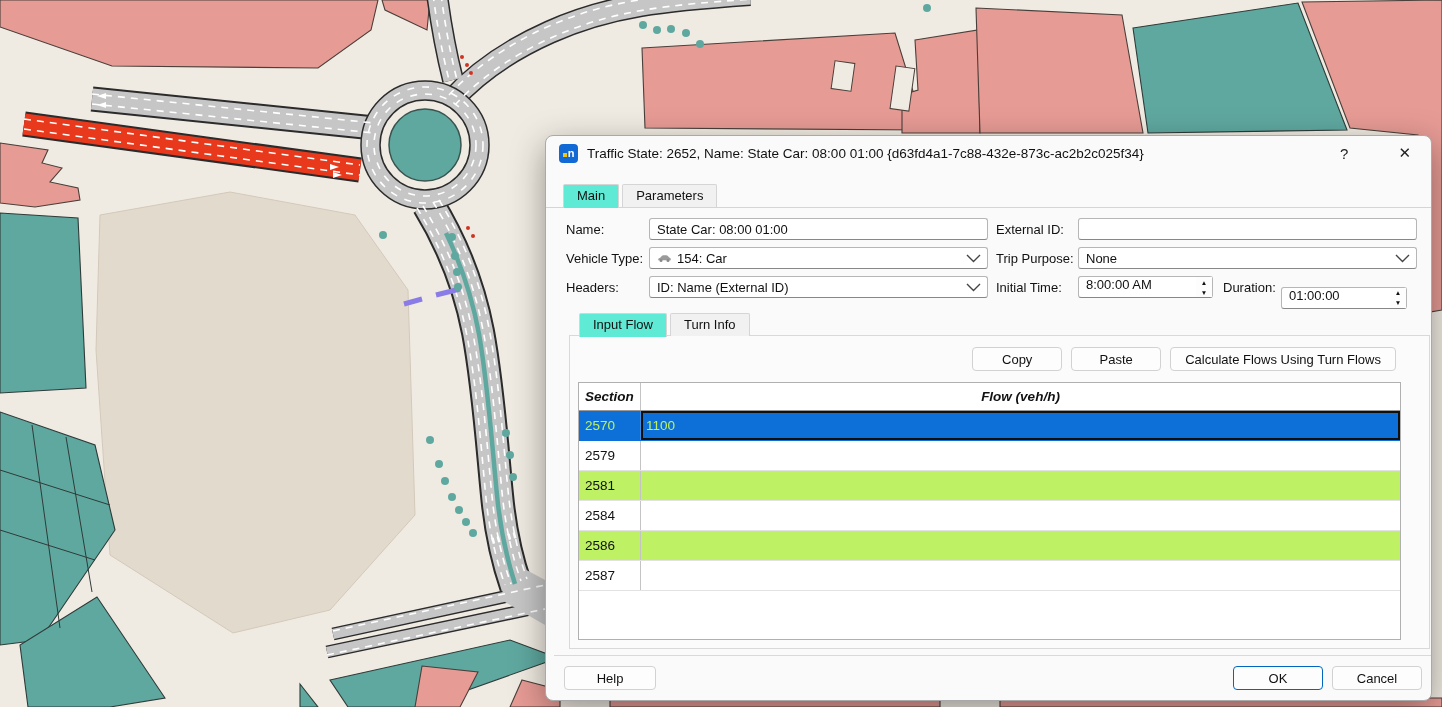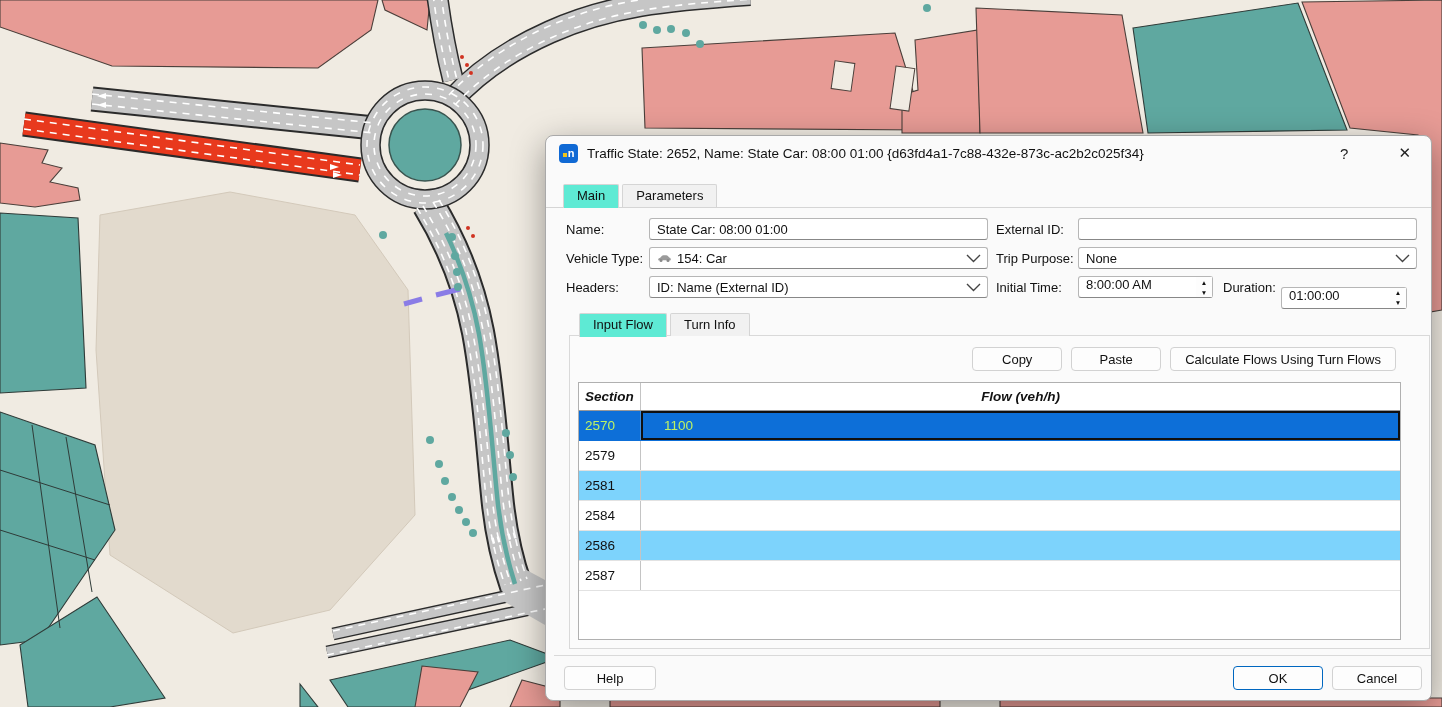--- a/index.html
+++ b/index.html
@@ -73,7 +73,7 @@
   .trow{display:flex;height:30px;border-bottom:1px solid #e2e2e2;box-sizing:border-box;font-size:13.5px;}
   .tcell{display:flex;align-items:center;box-sizing:border-box;}
   .sec{width:62px;padding-left:6px;border-right:1px solid #c4c4c4;flex:none;}
-  .flw{flex:1;padding-left:23px;}
+  .flw{flex:1;padding-left:5px;}
   .thead .flw{justify-content:center;padding-left:0;}
   .trow.alt{background:#7dd3fc;}
   .trow.selected{background:var(--selection-blue,#0d6fd8);color:#bef264;border-bottom-color:var(--selection-blue,#0d6fd8);}

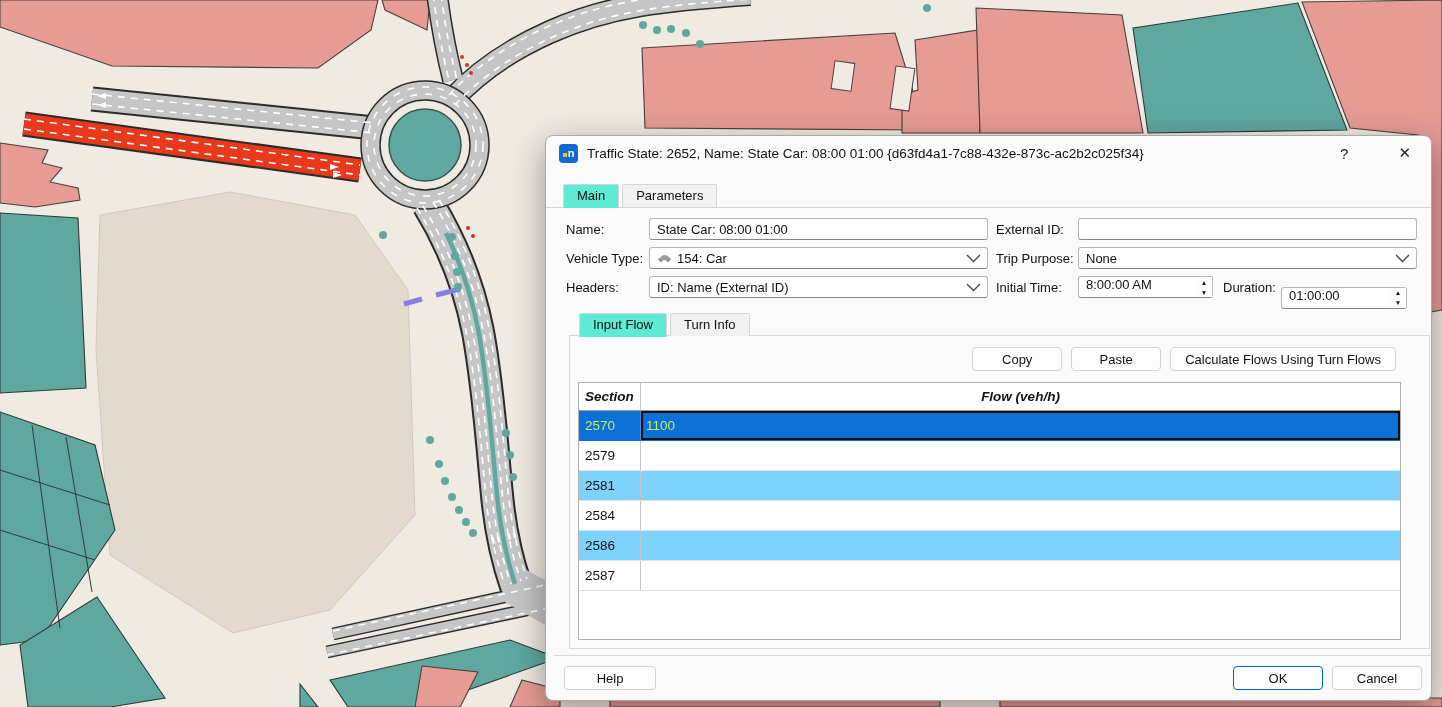--- a/index.html
+++ b/index.html
@@ -75,7 +75,7 @@
   .sec{width:62px;padding-left:6px;border-right:1px solid #c4c4c4;flex:none;}
   .flw{flex:1;padding-left:5px;}
   .thead .flw{justify-content:center;padding-left:0;}
-  .trow.alt{background:#7dd3fc;}
+  .trow.alt{background:#bef264;}
   .trow.selected{background:var(--selection-blue,#0d6fd8);color:#bef264;border-bottom-color:var(--selection-blue,#0d6fd8);}
   .trow.selected .sec{border-right-color:#3c8ce0;}
   .cell-focus{box-shadow:inset 0 0 0 2px #101010;}

